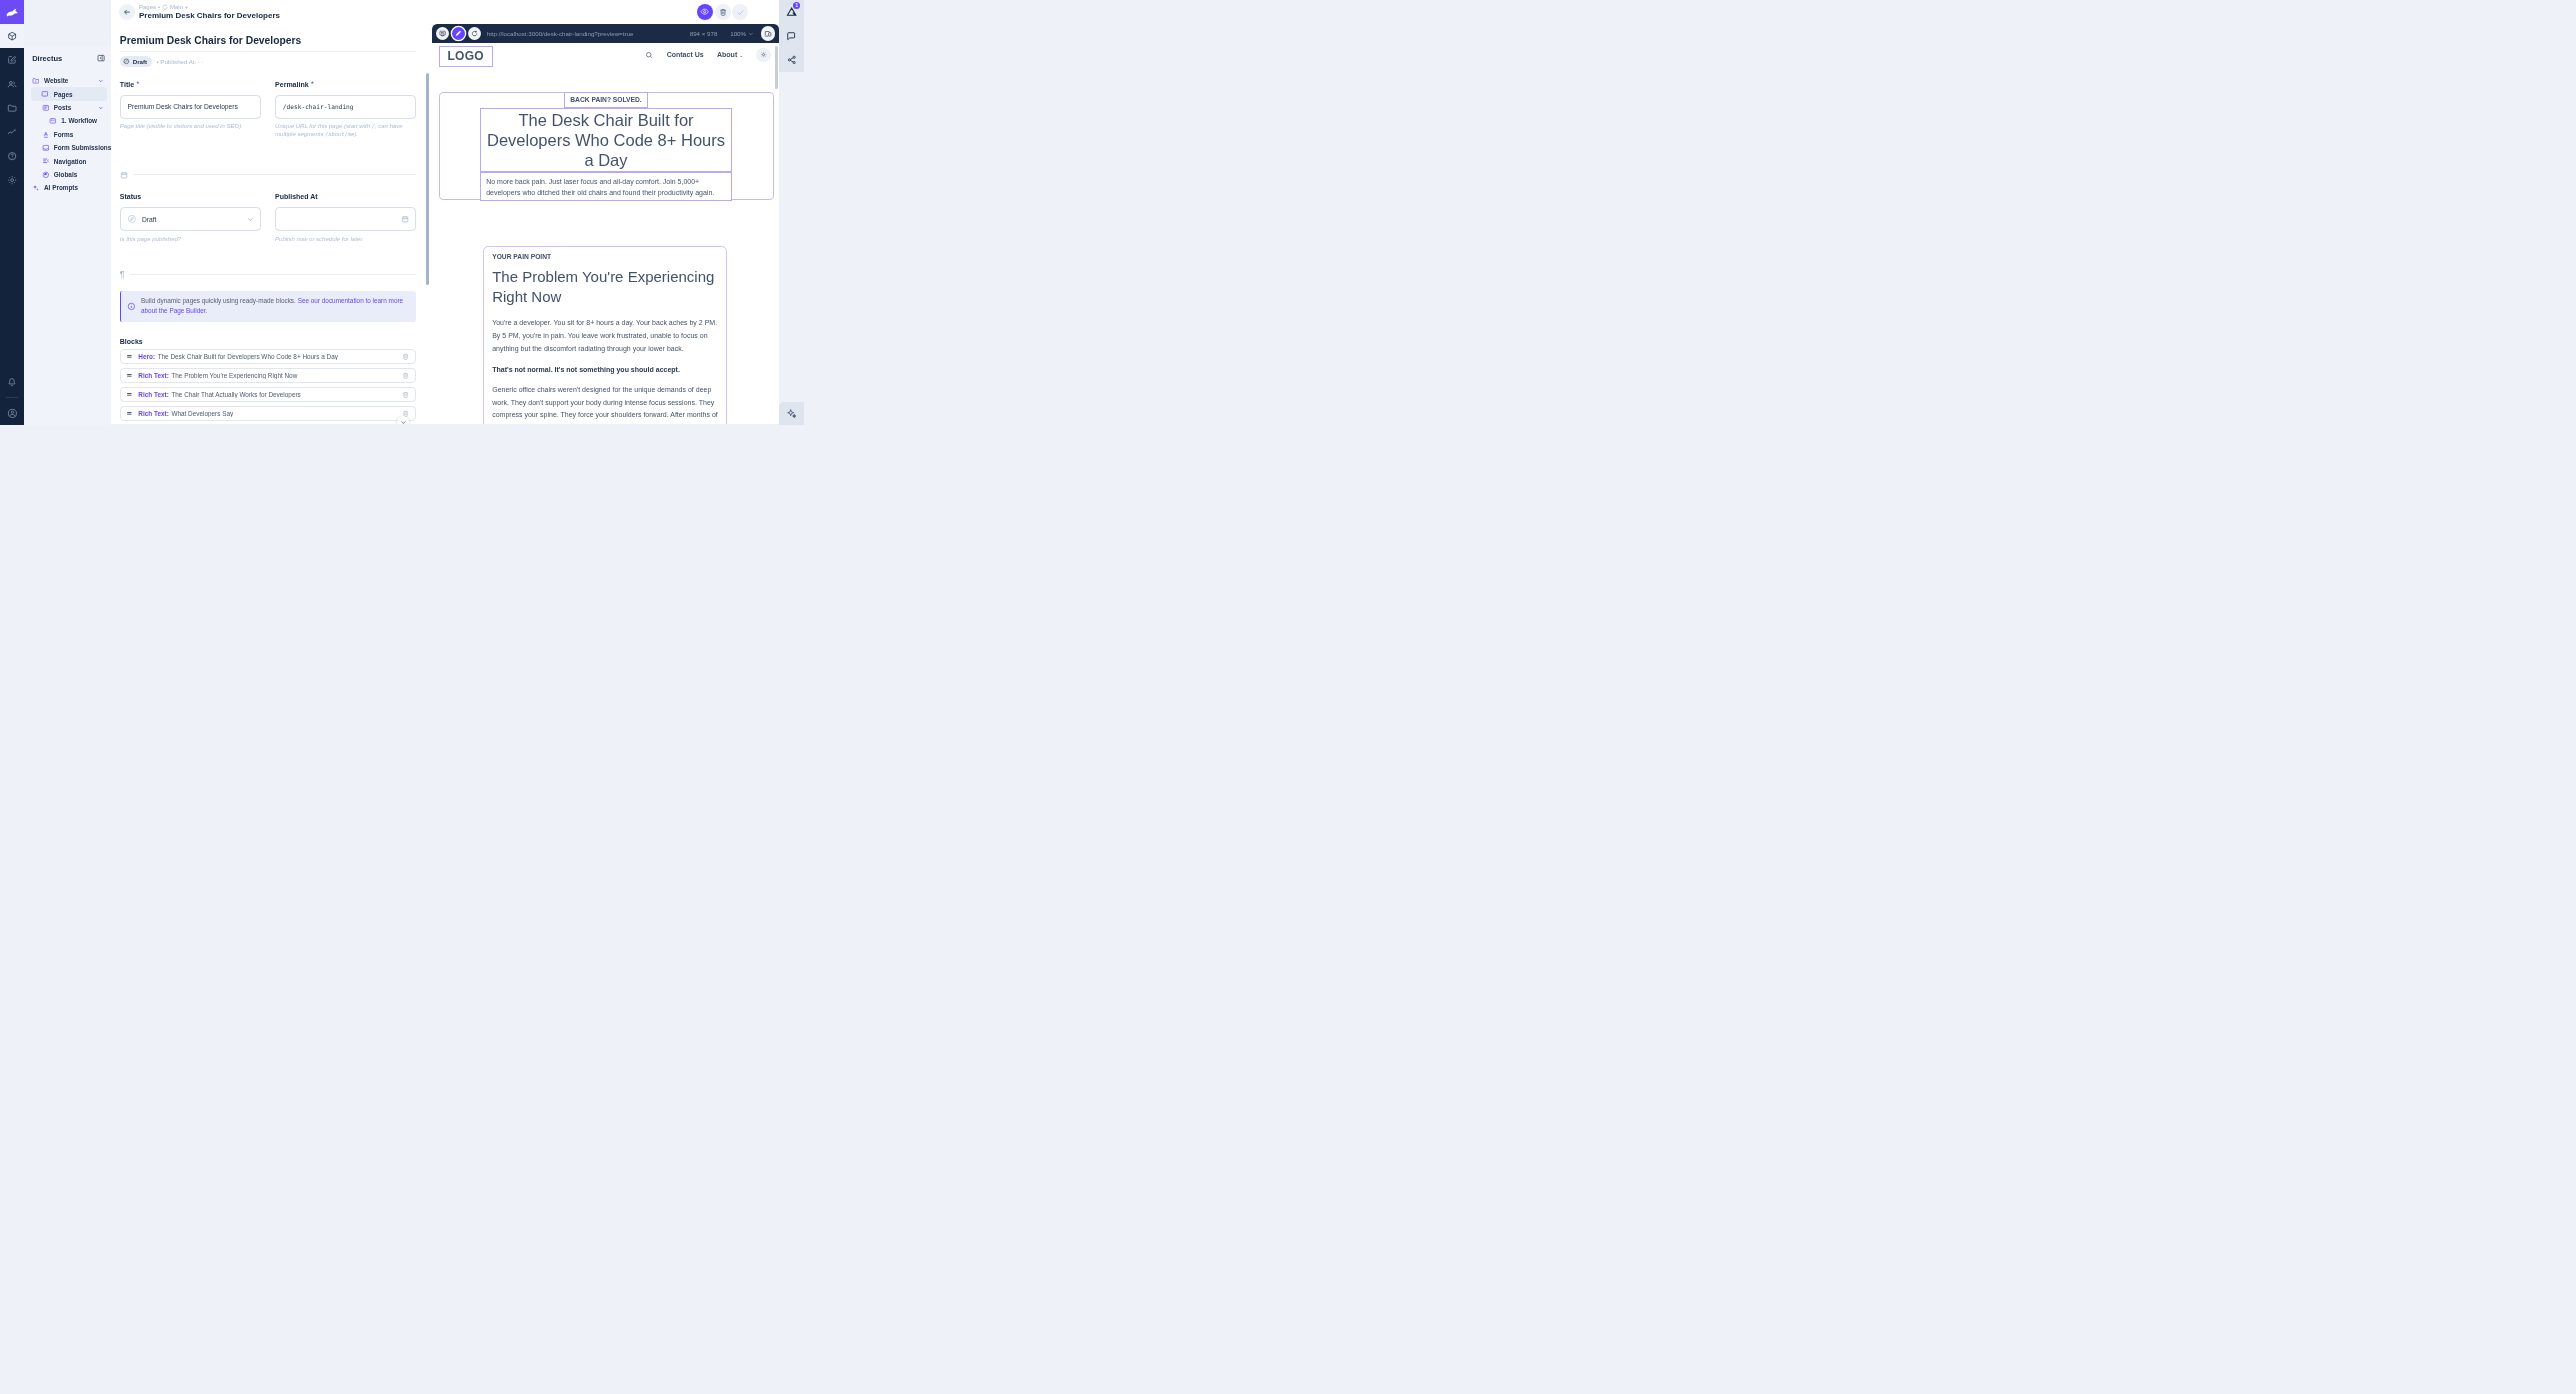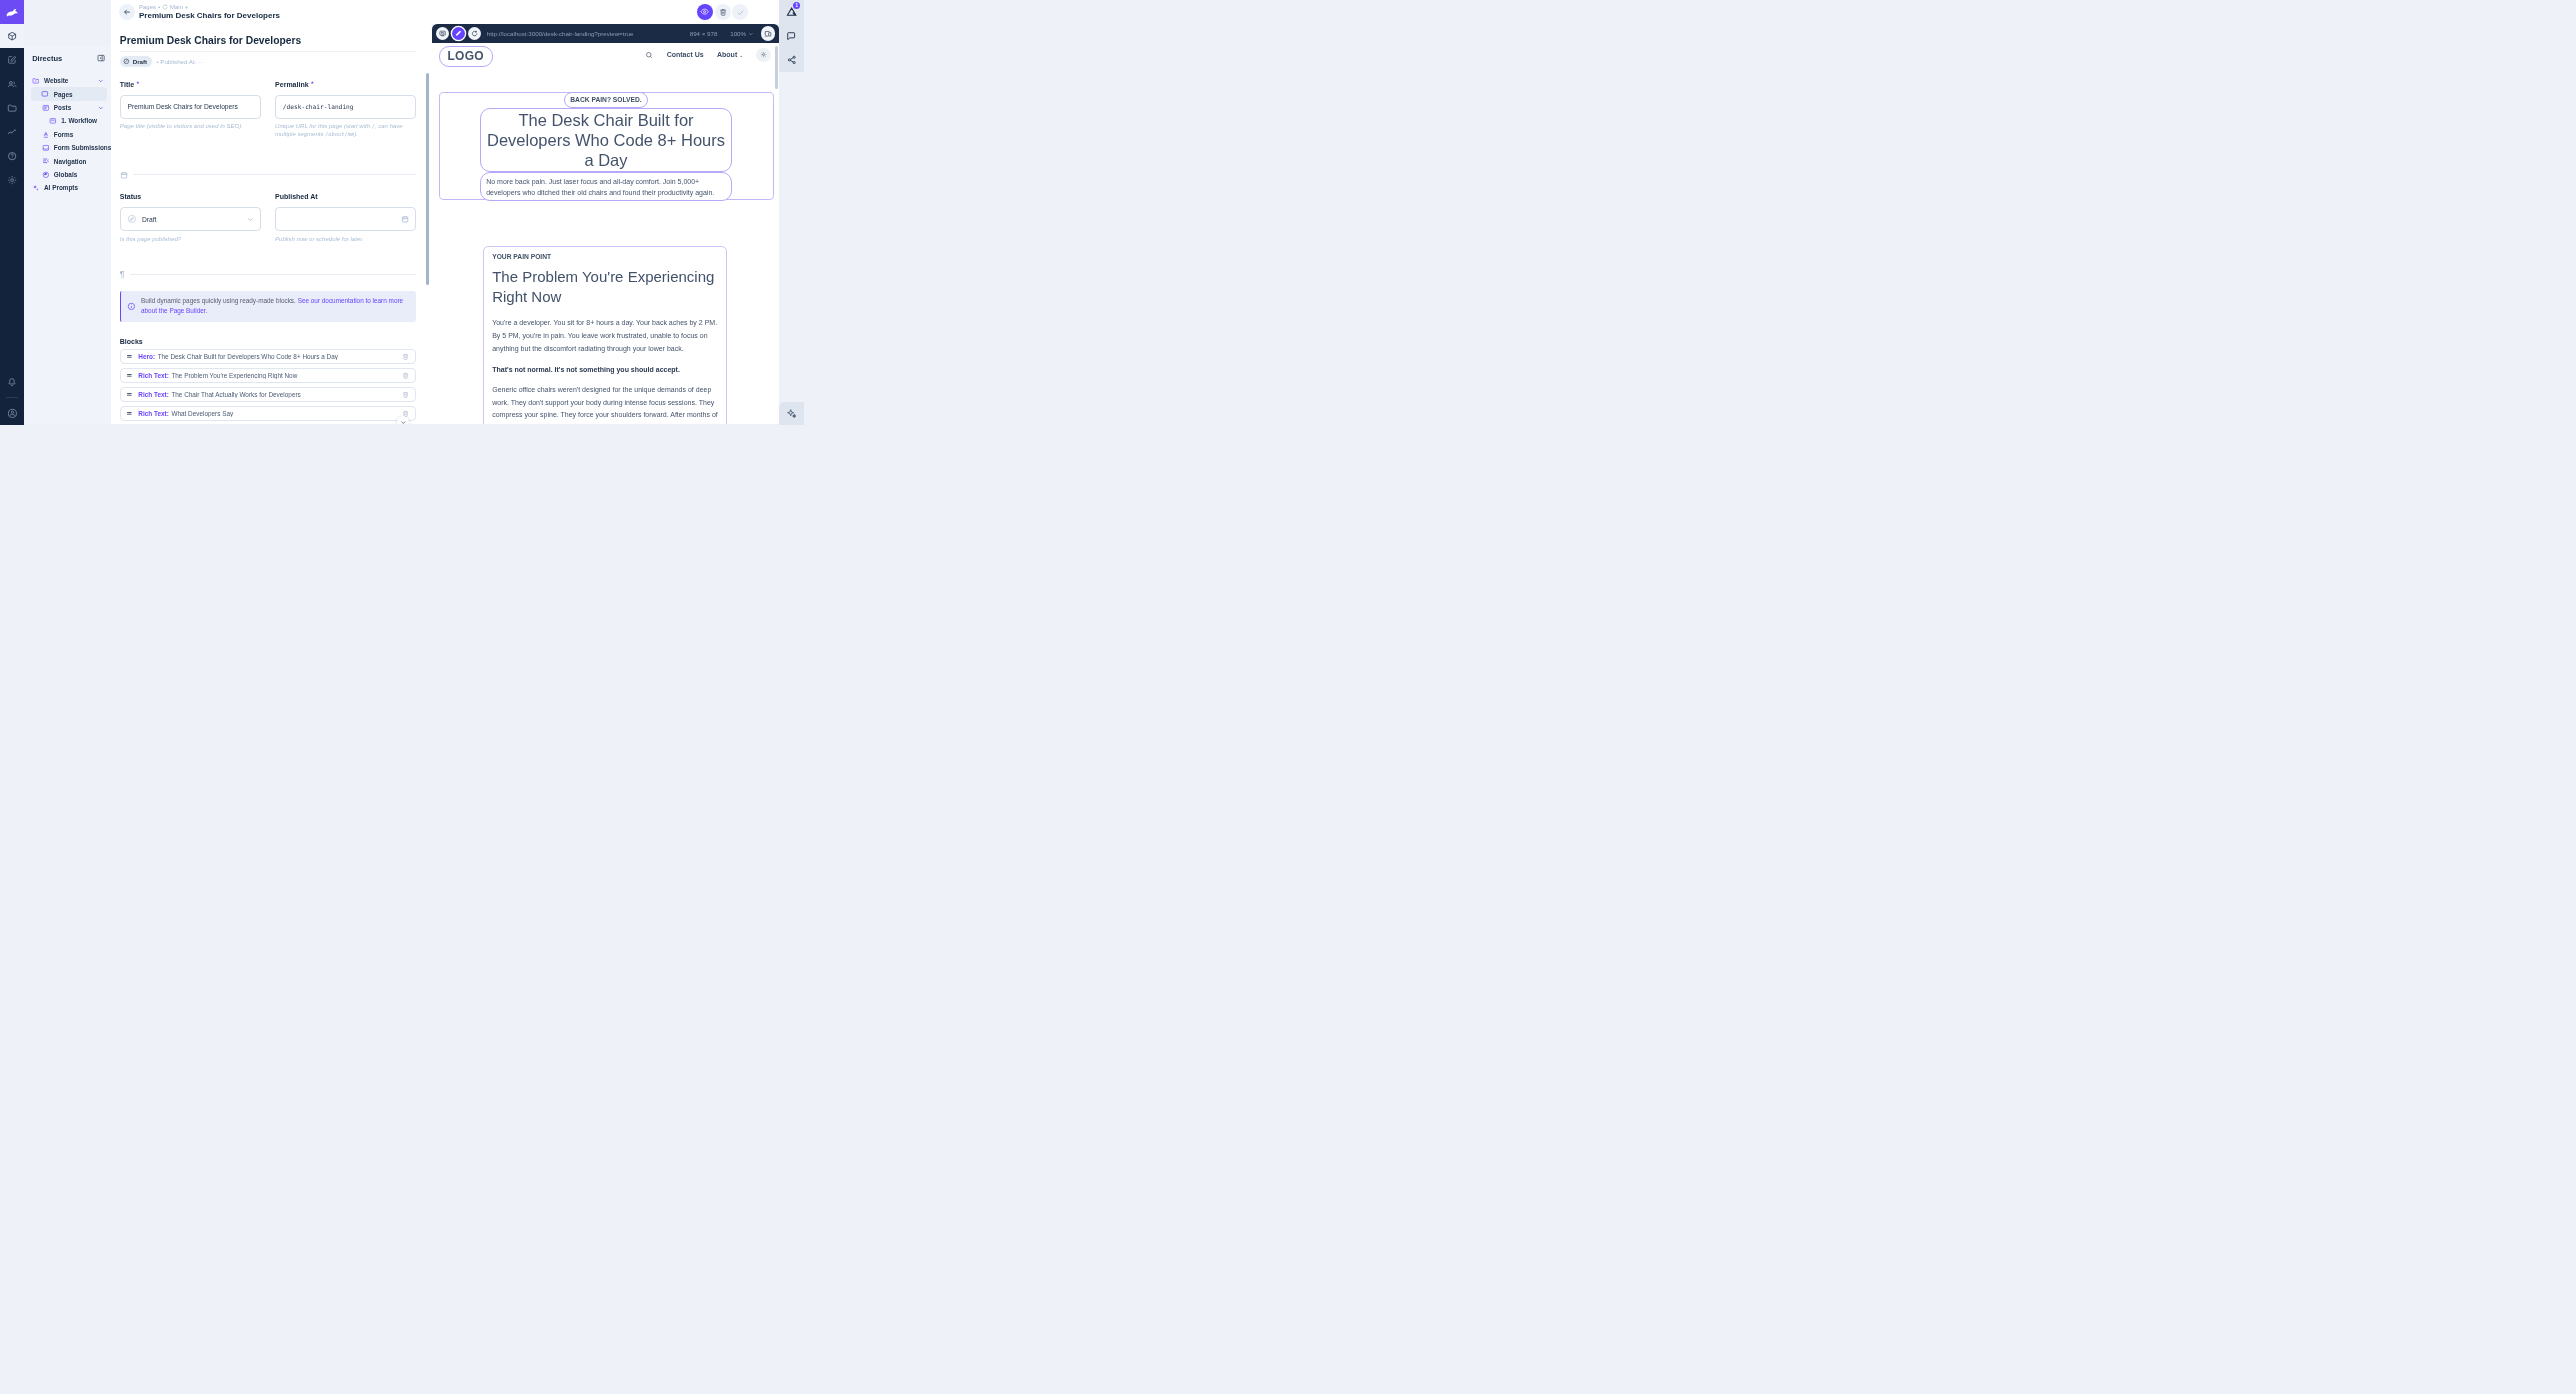--- a/index.html
+++ b/index.html
@@ -91,7 +91,7 @@
   #iframe { position:relative; height:381px; background:#fff; overflow:hidden; }
 
   
-  .pv-box { border:0.8px solid #b7a9f8; border-radius:10px; position:absolute; }
+  .pv-box { border:0.8px solid #b7a9f8; border-radius:0; position:absolute; }
   #site-logo { left:6.7px; top:2.6px; width:54px; height:21px; display:flex; align-items:center; justify-content:center; font-size:12px; font-weight:800; letter-spacing:0.3px; color:#44546a; border-color:#b7a9f8; }
   #site-nav { position:absolute; right:8.2px; top:4.6px; display:flex; align-items:center; gap:13.4px; color:#3e4e64; }
   #site-nav .lnk { font-size:7px; font-weight:600; cursor:pointer; }

